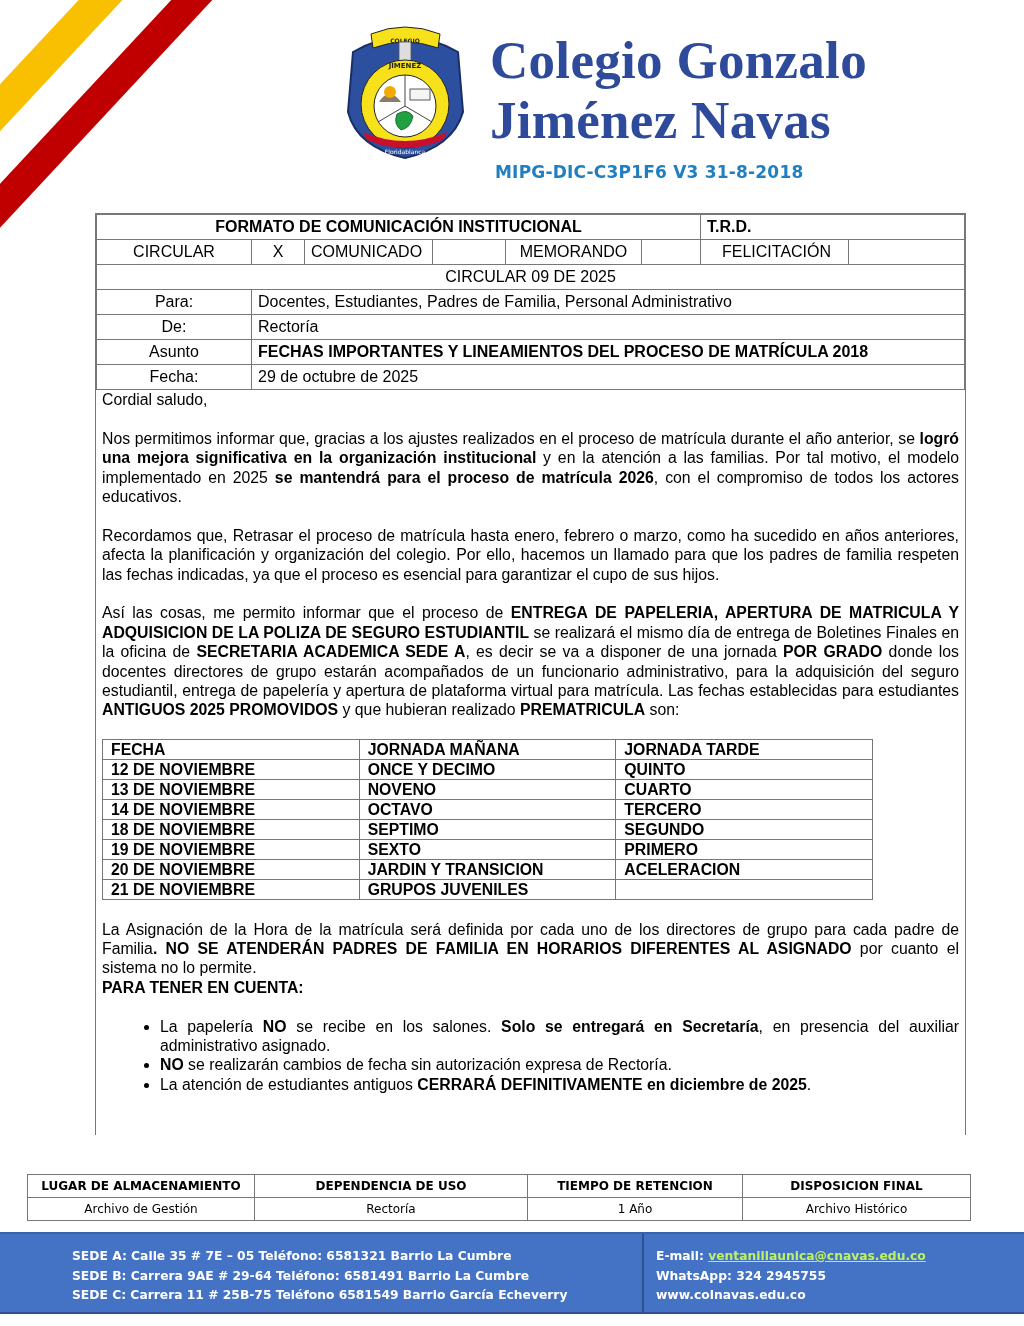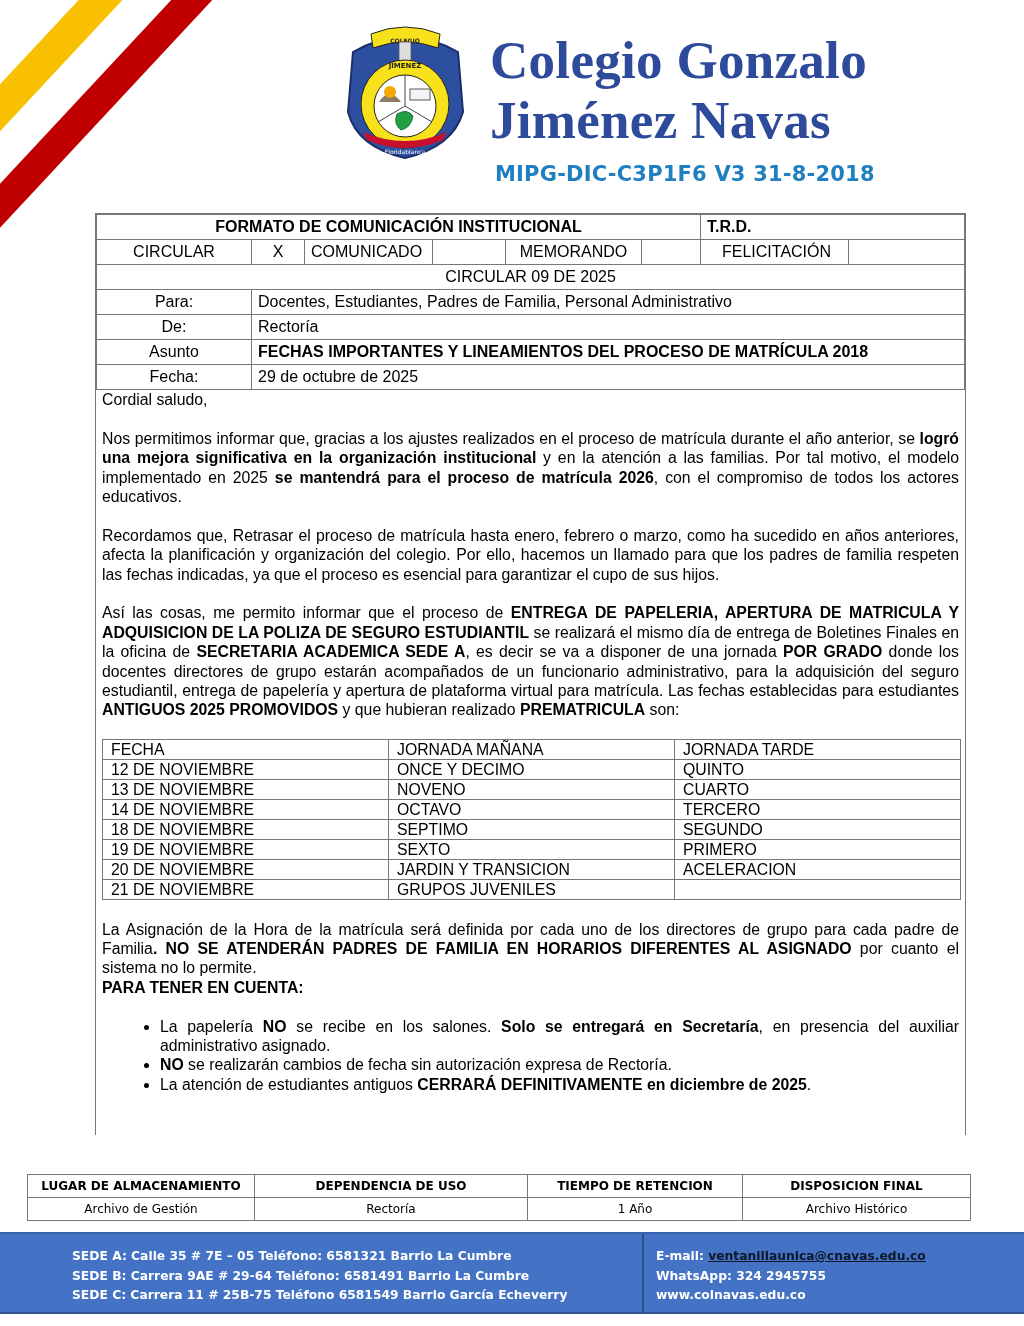--- a/index.html
+++ b/index.html
@@ -21,7 +21,7 @@
   }
   .brand-code {
     font-family: "DejaVu Sans", sans-serif; font-weight: bold; color: #1f7fc1;
-    font-size: 21px; margin-top: 12px; margin-left: 5px; letter-spacing: 0.2px;
+    font-size: 17px; margin-top: 12px; margin-left: 5px; letter-spacing: 0.2px;
   }
 
   

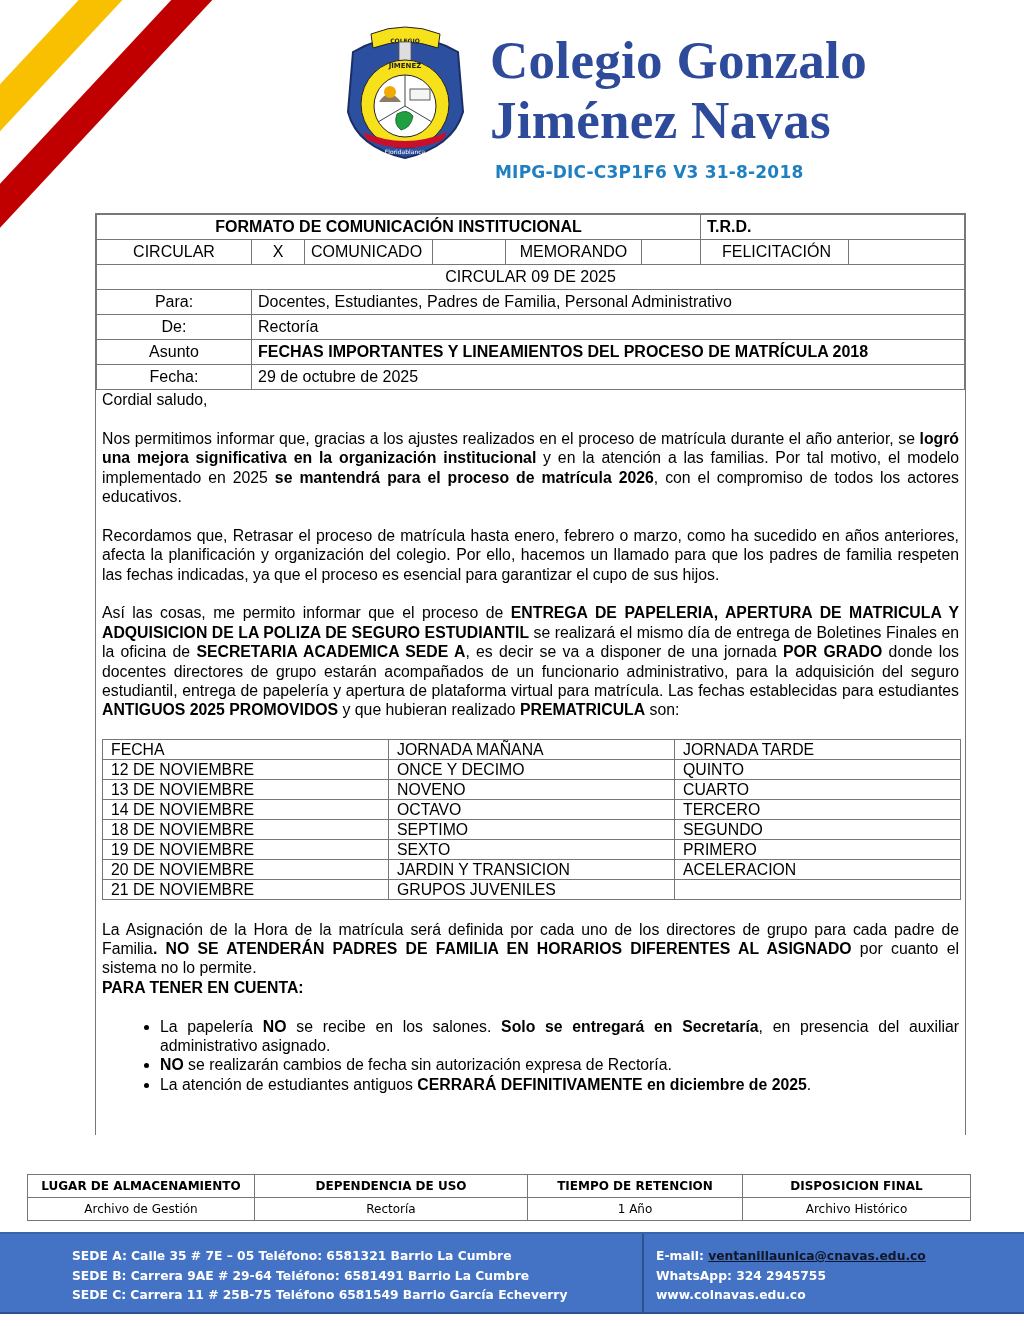--- a/index.html
+++ b/index.html
@@ -40,7 +40,7 @@
   .body-text p { margin: 0 0 19.4px 0; }
   .greeting { margin: 0 0 19.4px 0; }
 
-  table.sched { border-collapse: collapse; width: 859px; margin: 0 0 0 0; font-size: 15.8px; font-weight: normal; }
+  table.sched { border-collapse: collapse; width: 771px; margin: 0 0 0 0; font-size: 15.8px; font-weight: bold; }
   table.sched td { border: 1px solid #777; padding: 0 8px; height: 19px; line-height: 19px; width: 33.33%; }
 
   .center-head { text-align: left; font-weight: bold; margin: 0; }

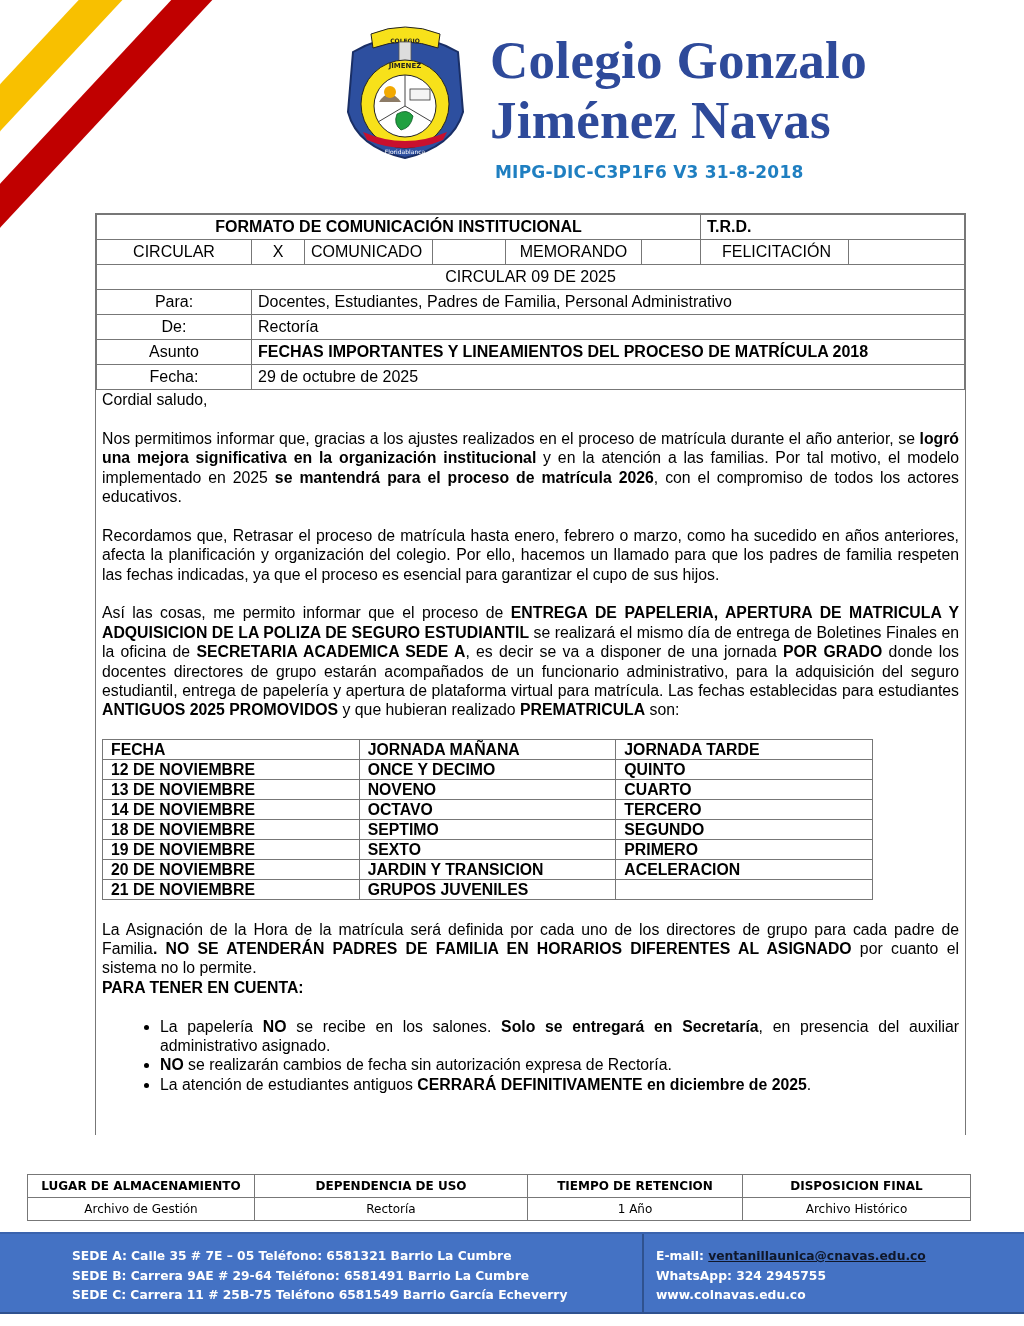--- a/index.html
+++ b/index.html
@@ -60,7 +60,7 @@
   .footer .left { position: absolute; left: 72px; top: 13px; line-height: 19.5px; }
   .footer .divider { position: absolute; left: 642px; top: 0; width: 2px; height: 100%; background: #2f528f; }
   .footer .right { position: absolute; left: 656px; top: 13px; line-height: 19.5px; }
-  .footer a { color: #0f172a; text-decoration: underline; }
+  .footer a { color: #bef264; text-decoration: underline; }
 </style>
 </head>
 <body>

